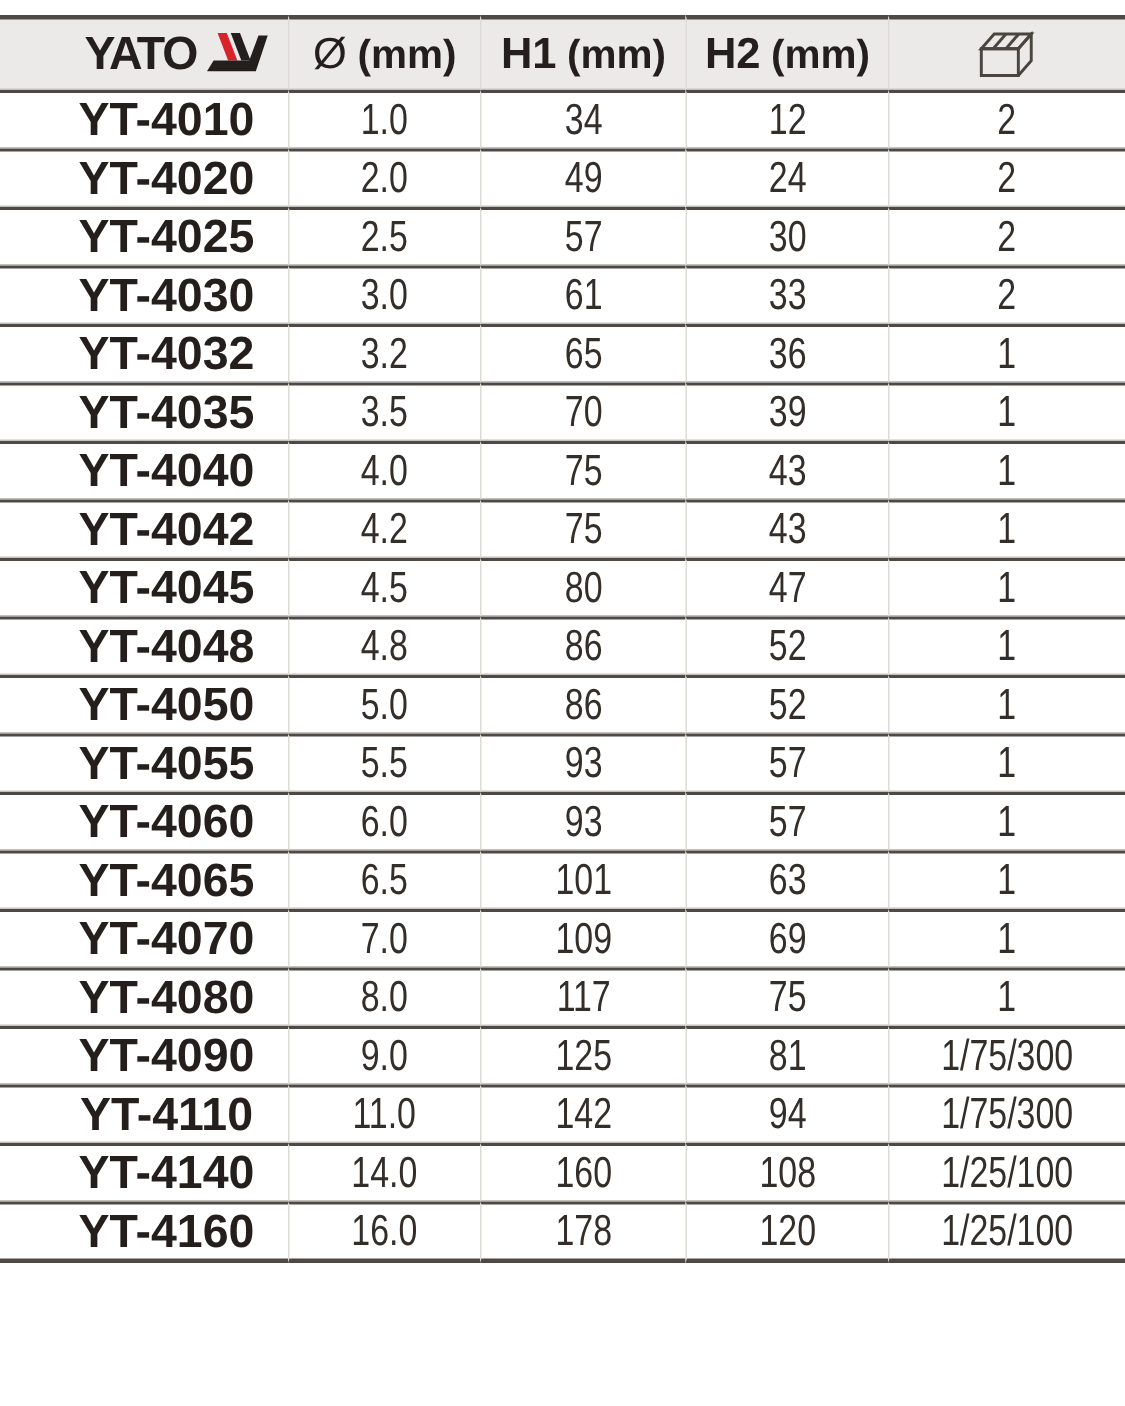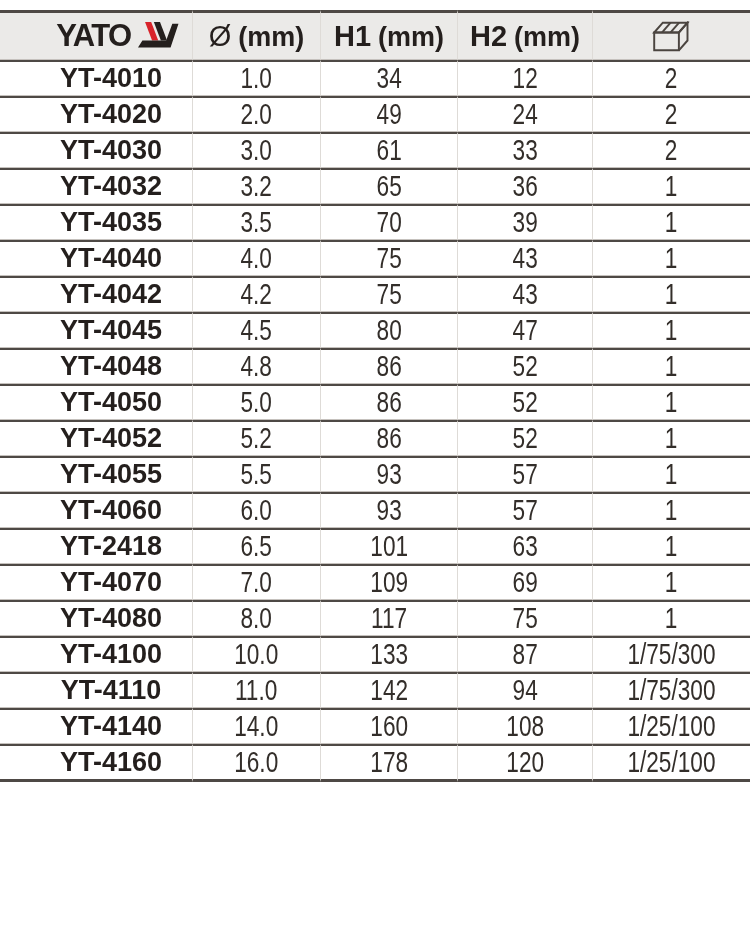--- a/index.html
+++ b/index.html
@@ -77,7 +77,7 @@
 
   .model {
     font-weight: 700;
-    font-size: 27px;
+    font-size: 31px;
     color: var(--ink);
   }
   .num {

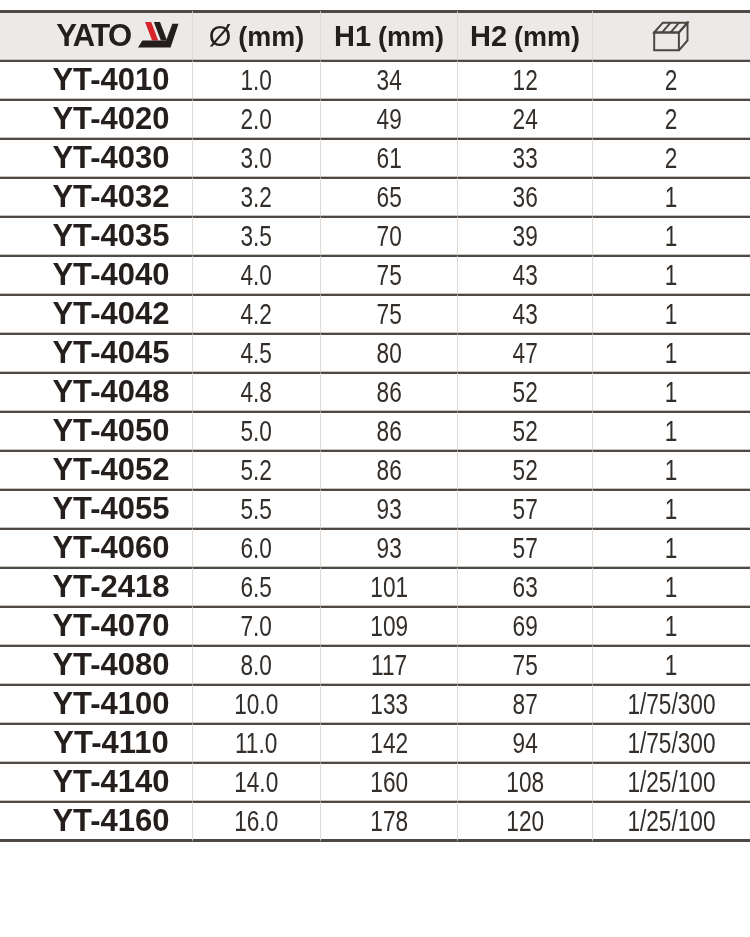--- a/index.html
+++ b/index.html
@@ -156,6 +156,13 @@
           <td><span class="num">2</span></td>
         </tr>
         <tr>
+          <td class="first-col"><span class="model">YT-4025</span></td>
+          <td><span class="num">2.5</span></td>
+          <td><span class="num">57</span></td>
+          <td><span class="num">30</span></td>
+          <td><span class="num">2</span></td>
+        </tr>
+        <tr>
           <td class="first-col"><span class="model">YT-4030</span></td>
           <td><span class="num">3.0</span></td>
           <td><span class="num">61</span></td>

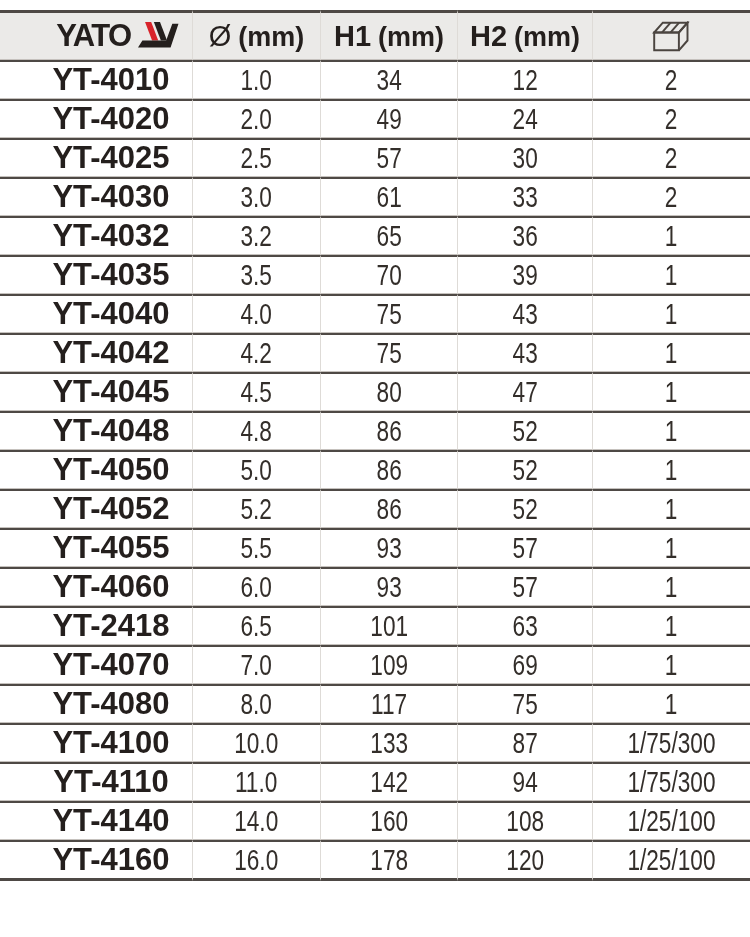--- a/index.html
+++ b/index.html
@@ -219,13 +219,6 @@
           <td><span class="num">1</span></td>
         </tr>
         <tr>
-          <td class="first-col"><span class="model">YT-4052</span></td>
-          <td><span class="num">5.2</span></td>
-          <td><span class="num">86</span></td>
-          <td><span class="num">52</span></td>
-          <td><span class="num">1</span></td>
-        </tr>
-        <tr>
           <td class="first-col"><span class="model">YT-4055</span></td>
           <td><span class="num">5.5</span></td>
           <td><span class="num">93</span></td>

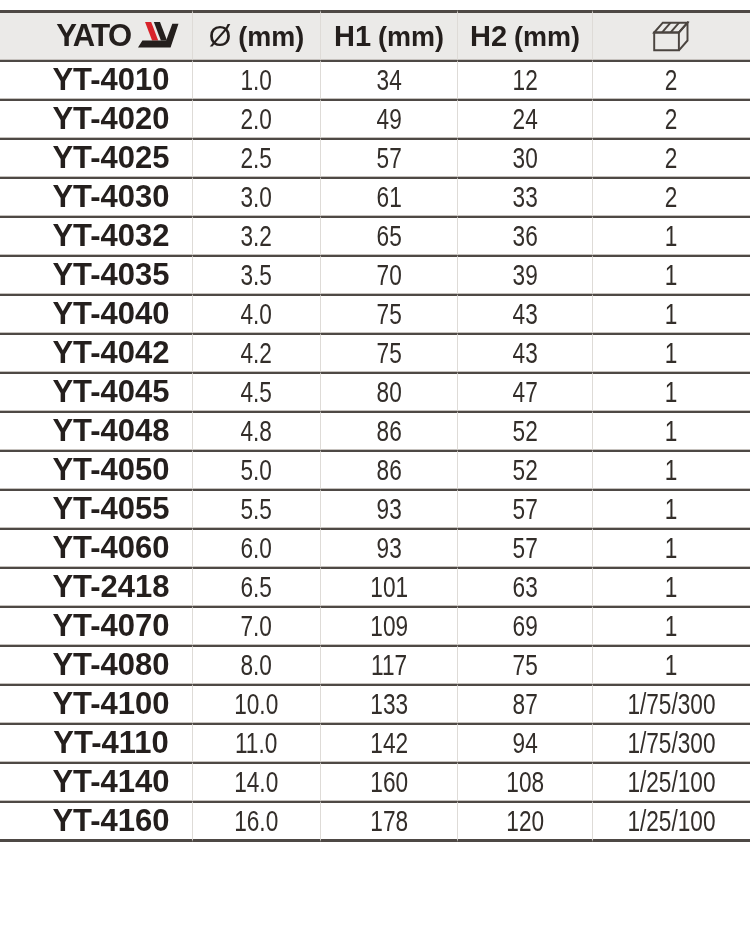--- a/index.html
+++ b/index.html
@@ -233,7 +233,7 @@
           <td><span class="num">1</span></td>
         </tr>
         <tr>
-          <td class="first-col"><span class="model">YT-2418</span></td>
+          <td class="first-col"><span class="model">YT-4065</span></td>
           <td><span class="num">6.5</span></td>
           <td><span class="num">101</span></td>
           <td><span class="num">63</span></td>

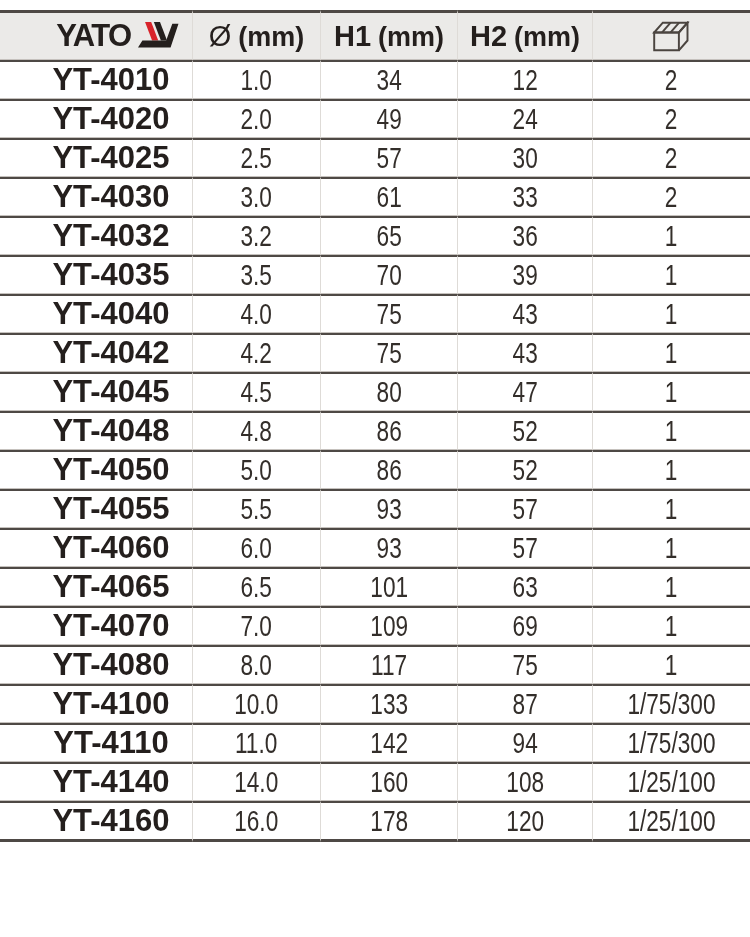--- a/index.html
+++ b/index.html
@@ -254,6 +254,13 @@
           <td><span class="num">1</span></td>
         </tr>
         <tr>
+          <td class="first-col"><span class="model">YT-4090</span></td>
+          <td><span class="num">9.0</span></td>
+          <td><span class="num">125</span></td>
+          <td><span class="num">81</span></td>
+          <td><span class="num">1/75/300</span></td>
+        </tr>
+        <tr>
           <td class="first-col"><span class="model">YT-4100</span></td>
           <td><span class="num">10.0</span></td>
           <td><span class="num">133</span></td>

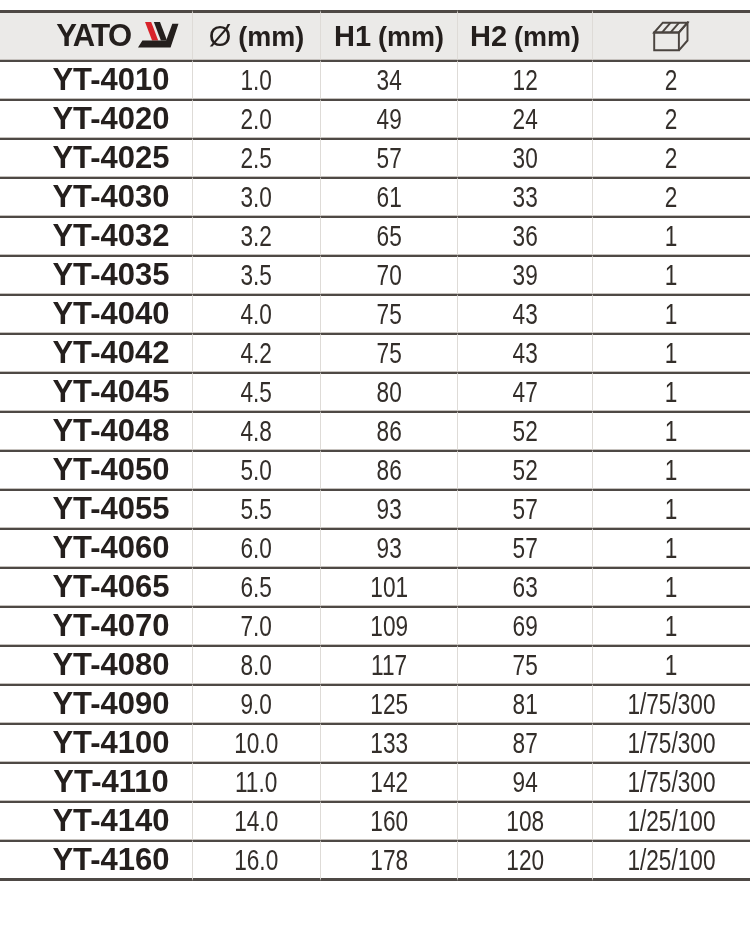--- a/index.html
+++ b/index.html
@@ -261,13 +261,6 @@
           <td><span class="num">1/75/300</span></td>
         </tr>
         <tr>
-          <td class="first-col"><span class="model">YT-4100</span></td>
-          <td><span class="num">10.0</span></td>
-          <td><span class="num">133</span></td>
-          <td><span class="num">87</span></td>
-          <td><span class="num">1/75/300</span></td>
-        </tr>
-        <tr>
           <td class="first-col"><span class="model">YT-4110</span></td>
           <td><span class="num">11.0</span></td>
           <td><span class="num">142</span></td>

